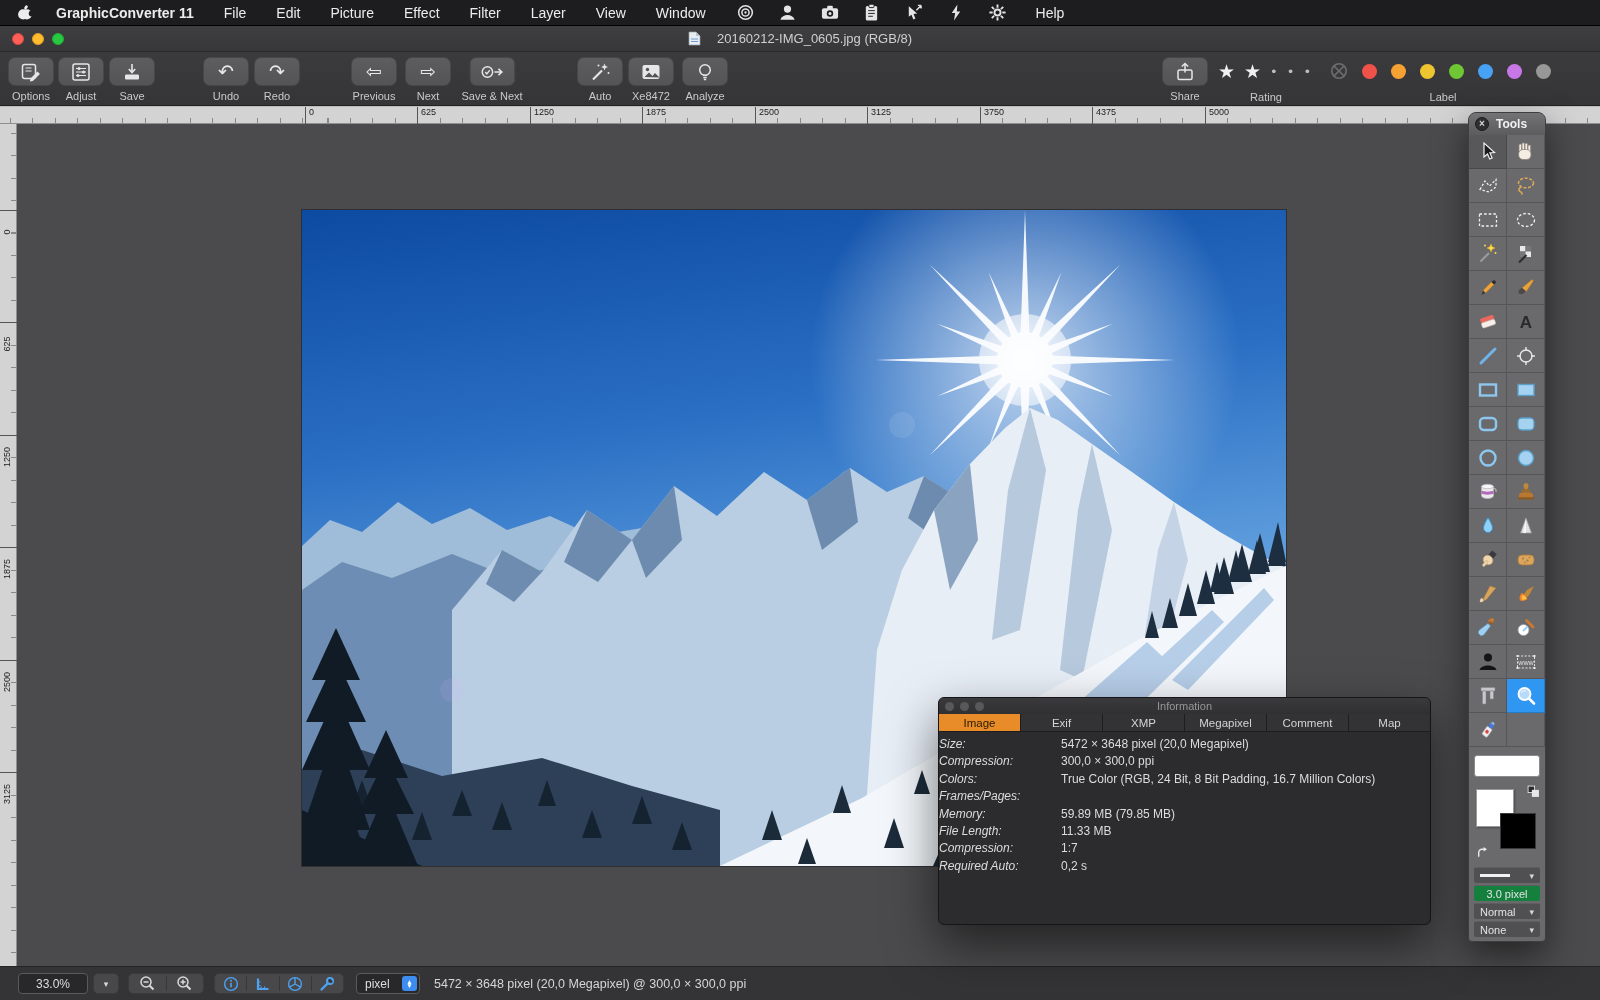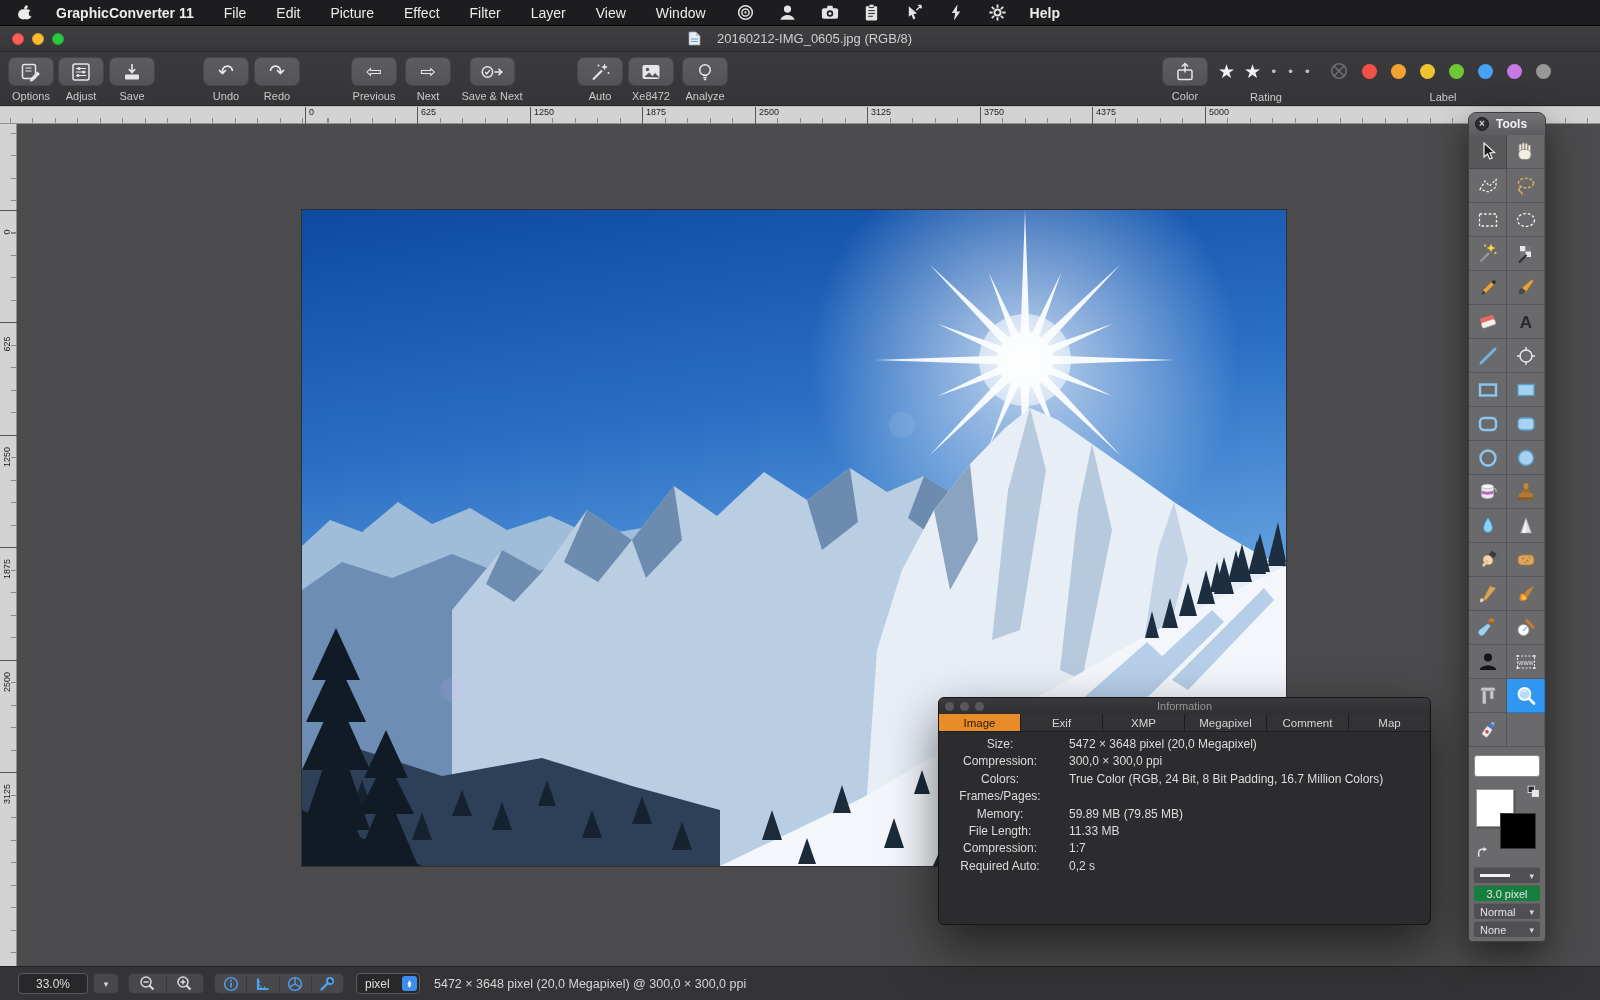--- a/index.html
+++ b/index.html
@@ -164,7 +164,7 @@
           </g>
         </svg>
     </span>
-    <span class="mb-item" style="font-weight:bold;">Help</span>
+    <span class="mb-item" style="margin-left:6px;">Help</span>
   </div>
 
   <div class="titlebar">

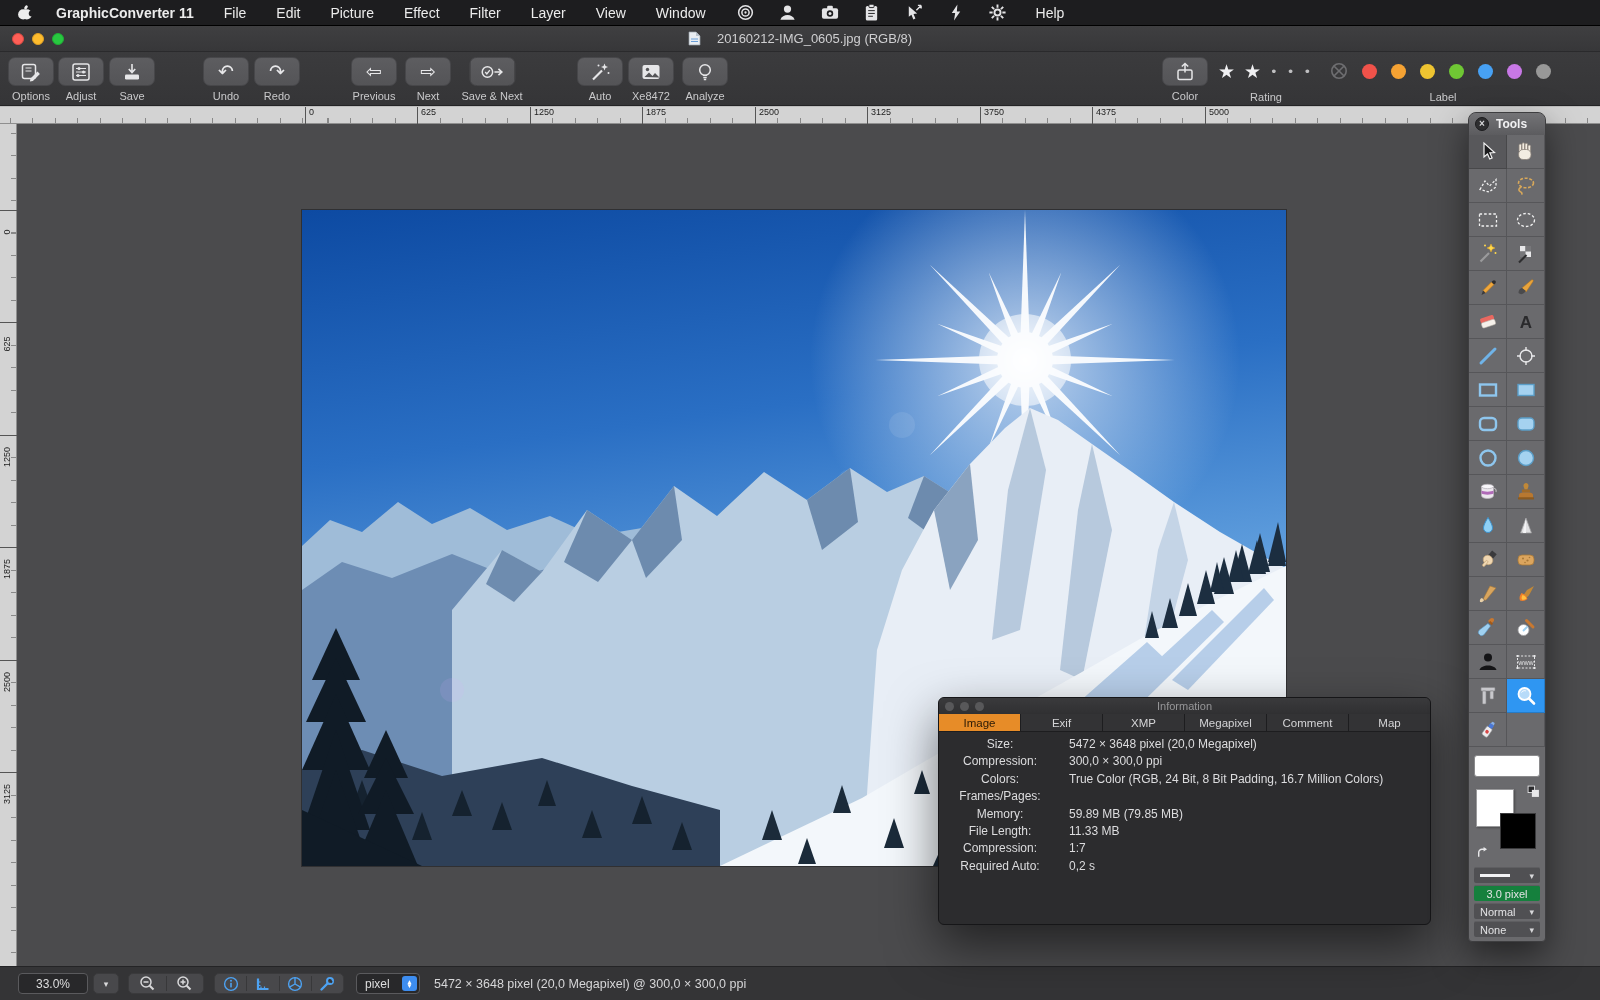--- a/index.html
+++ b/index.html
@@ -285,7 +285,7 @@
         <path d="M11 1.5v9M7.8 4.5 11 1.5l3.2 3" fill="none" stroke="#e6e6e8" stroke-width="1.5"></path>
           </svg>
         </span>
-      <span class="tbl">Color</span>
+      <span class="tbl">Share</span>
     </div>
 
     <div class="abs" style="left:1218px;top:8px;display:flex;align-items:center;gap:9px;">

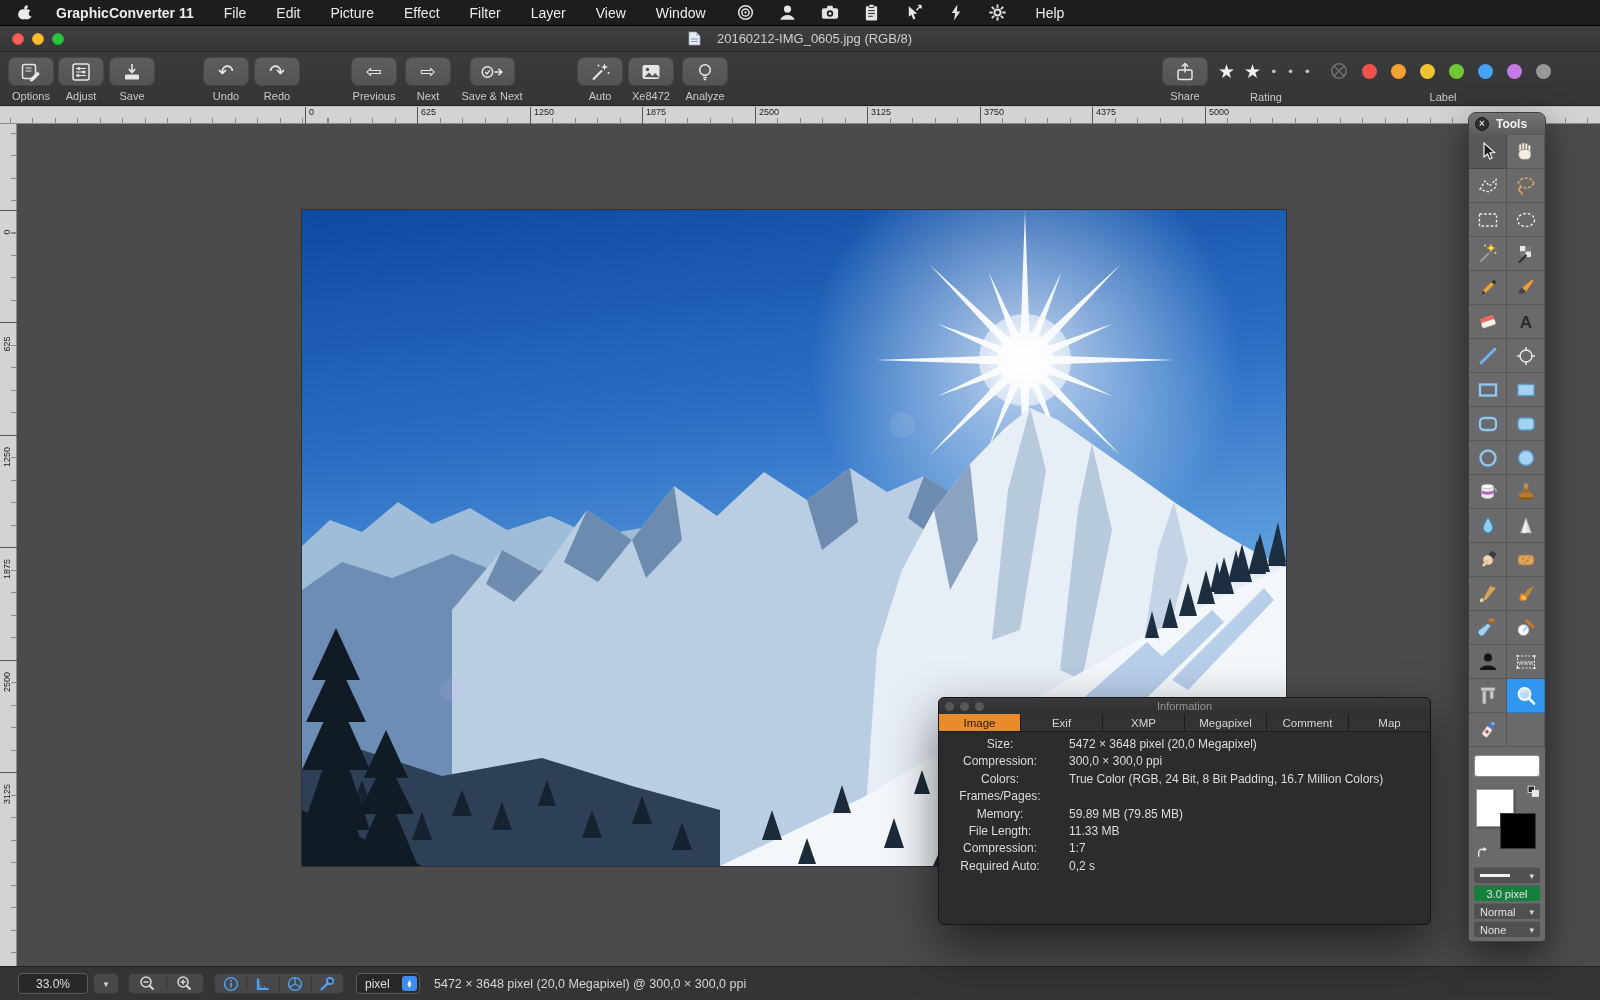--- a/index.html
+++ b/index.html
@@ -80,7 +80,7 @@
   .iw-tab.active{background:#e78c28;color:#2a1a06;}
   .iw-rows{padding-top:5px;}
   .iw-row{height:17.4px;display:flex;font-size:12px;color:#dcdcde;}
-  .iw-lab{width:122px;text-align:center;flex:none;}
+  .iw-lab{width:122px;text-align:left;flex:none;font-style:italic;}
   .iw-val{margin-left:8px;white-space:nowrap;}
 
   

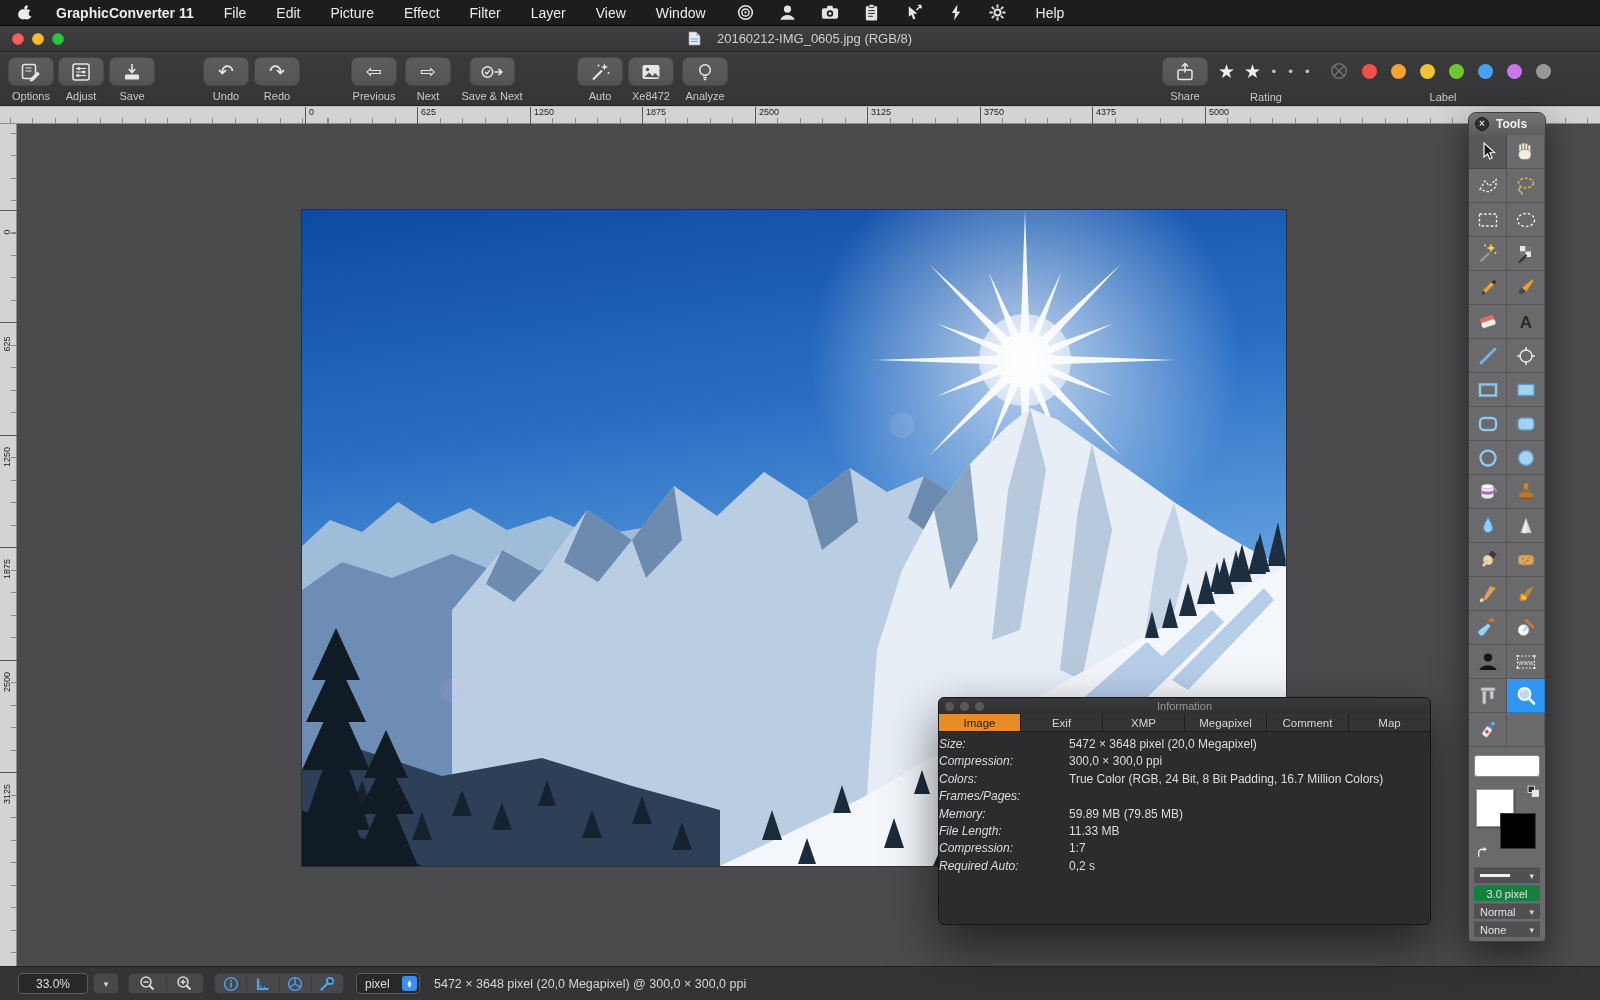--- a/index.html
+++ b/index.html
@@ -81,7 +81,7 @@
   .iw-rows{padding-top:5px;}
   .iw-row{height:17.4px;display:flex;font-size:12px;color:#dcdcde;}
   .iw-lab{width:122px;text-align:left;flex:none;font-style:italic;}
-  .iw-val{margin-left:8px;white-space:nowrap;}
+  .iw-val{white-space:nowrap;}
 
   
   .statusbar{position:absolute;left:0;top:966px;width:1600px;height:34px;background:#343436;border-top:1px solid #242426;}

